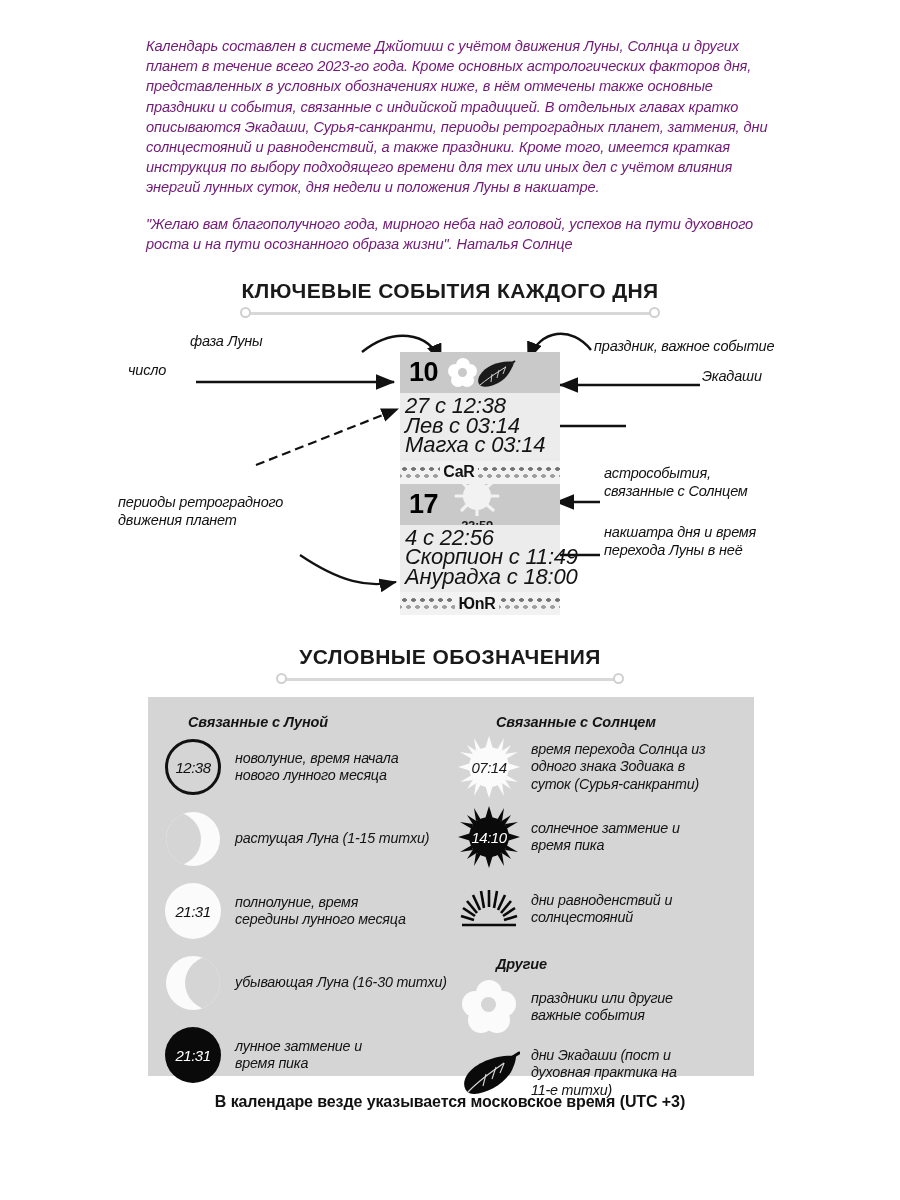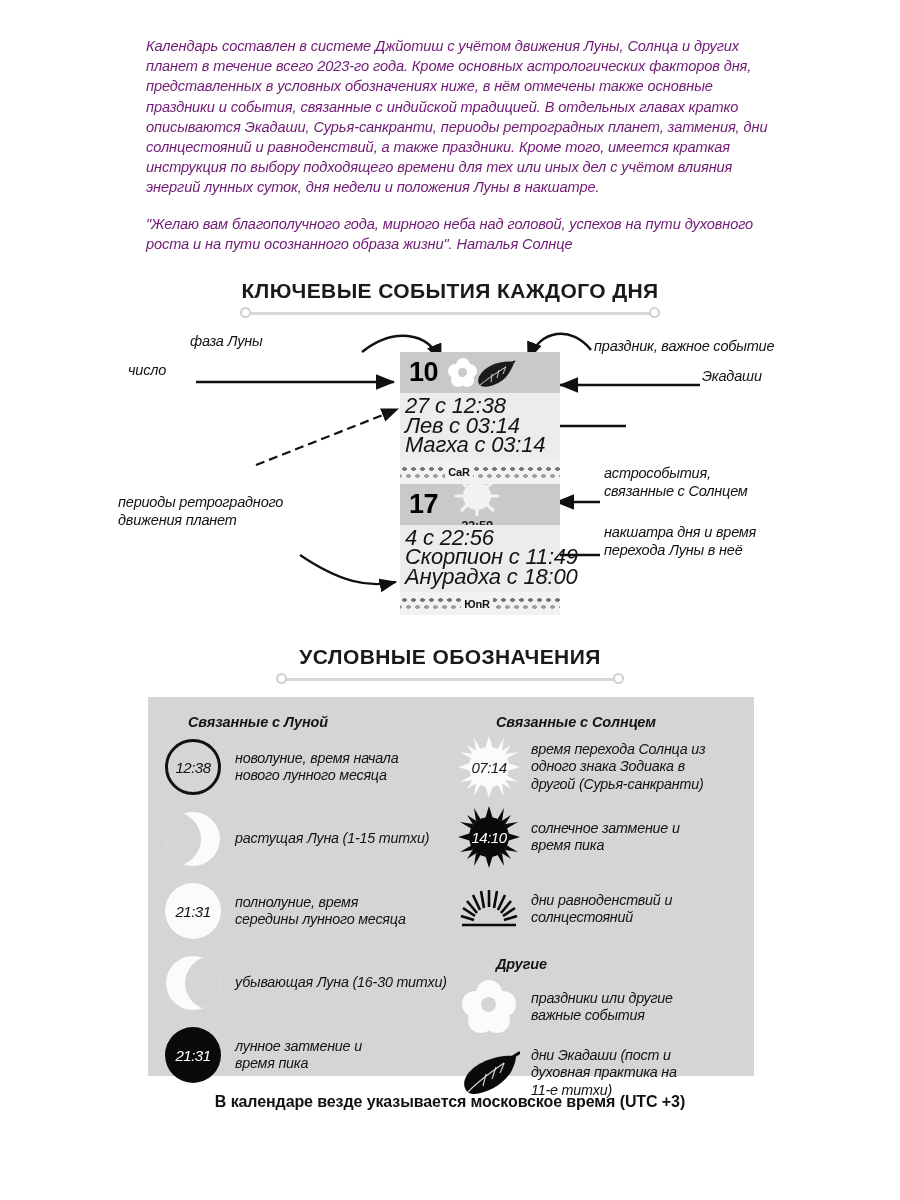--- a/index.html
+++ b/index.html
@@ -151,7 +151,7 @@
   }
   .retro .rlabel {
     position: relative;
-    font-size: 11px;
+    font-size: 16px;
     font-weight: bold;
     color: #111;
     background: #f2f2f2;

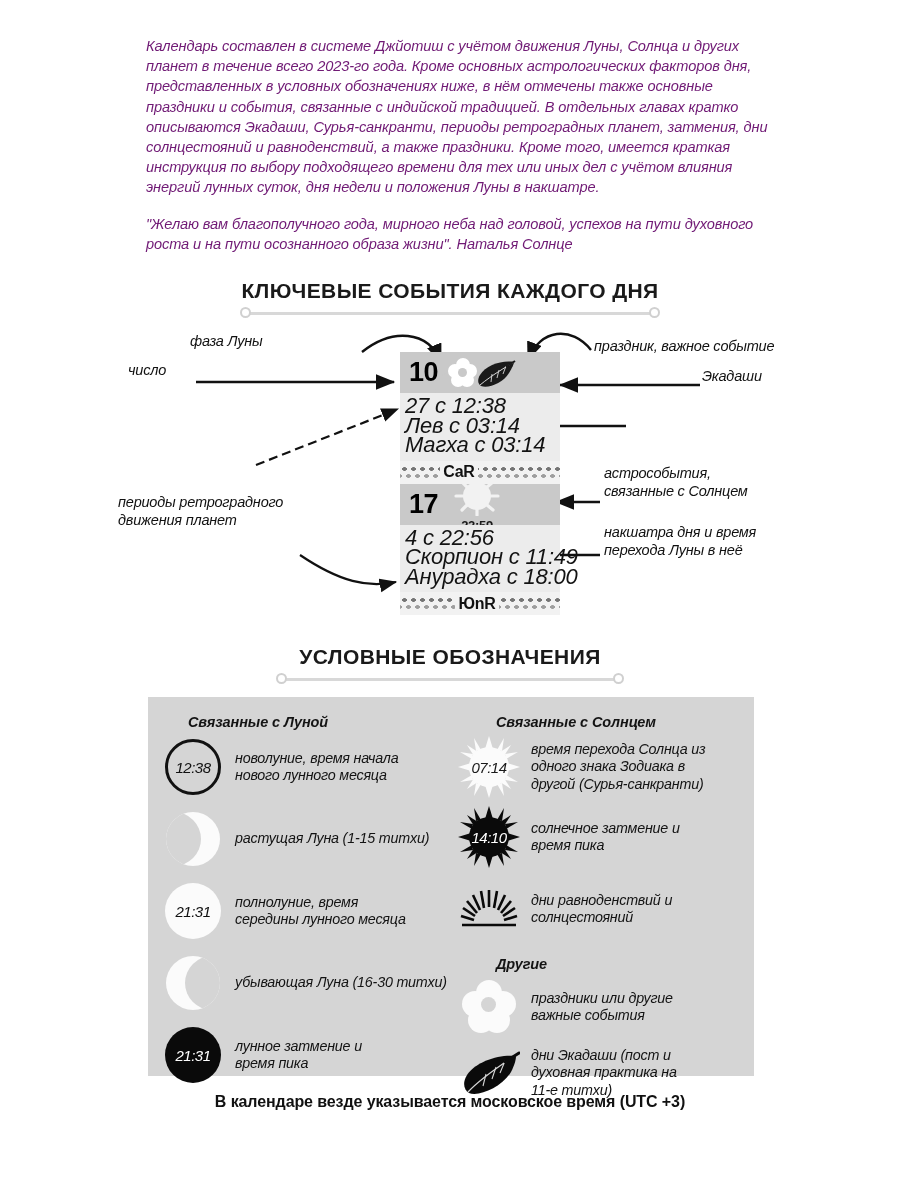--- a/index.html
+++ b/index.html
@@ -618,7 +618,7 @@
       <span class="ltxt">
         <div>время перехода Солнца из</div>
         <div>одного знака Зодиака в</div>
-        <div>другой (Сурья-санкранти)</div>
+        <div>суток (Сурья-санкранти)</div>
       </span>
     </div>
 

